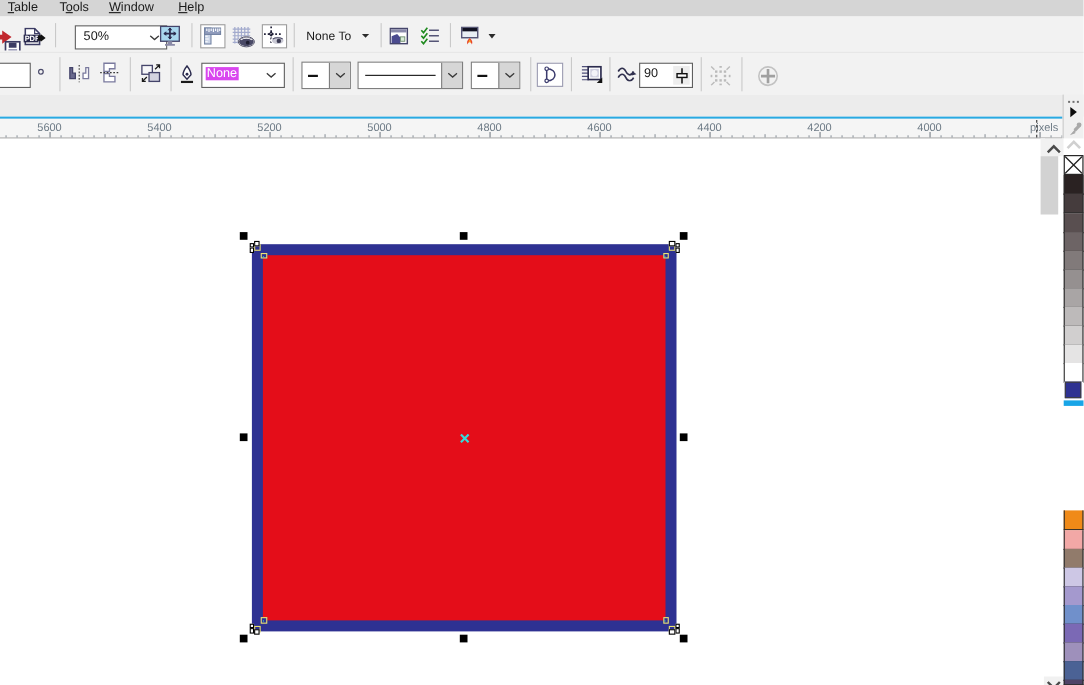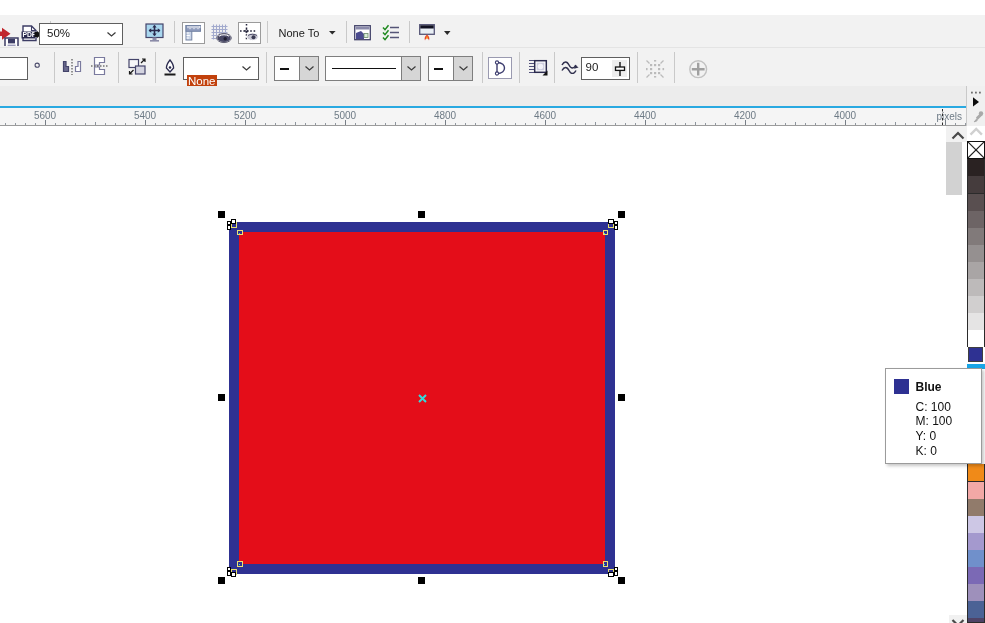--- a/index.html
+++ b/index.html
@@ -9,6 +9,12 @@
 </style></head><body>
 <div class="abs" style="left:0;top:0;width:985px;height:623px;background:#fff">
 
+<div class="abs" style="left:0;top:0;width:985px;height:15px;background:#d5d5d5;font-size:11.5px;color:#1a1a1a">
+  <span class="abs" style="left:7px;top:1px"><u>T</u>able</span>
+  <span class="abs" style="left:54px;top:1px">T<u>o</u>ols</span>
+  <span class="abs" style="left:99px;top:1px"><u>W</u>indow</span>
+  <span class="abs" style="left:162px;top:1px"><u>H</u>elp</span>
+</div>
 
 <div class="abs" style="left:0;top:15px;width:985px;height:32px;background:#f2f2f2">
 

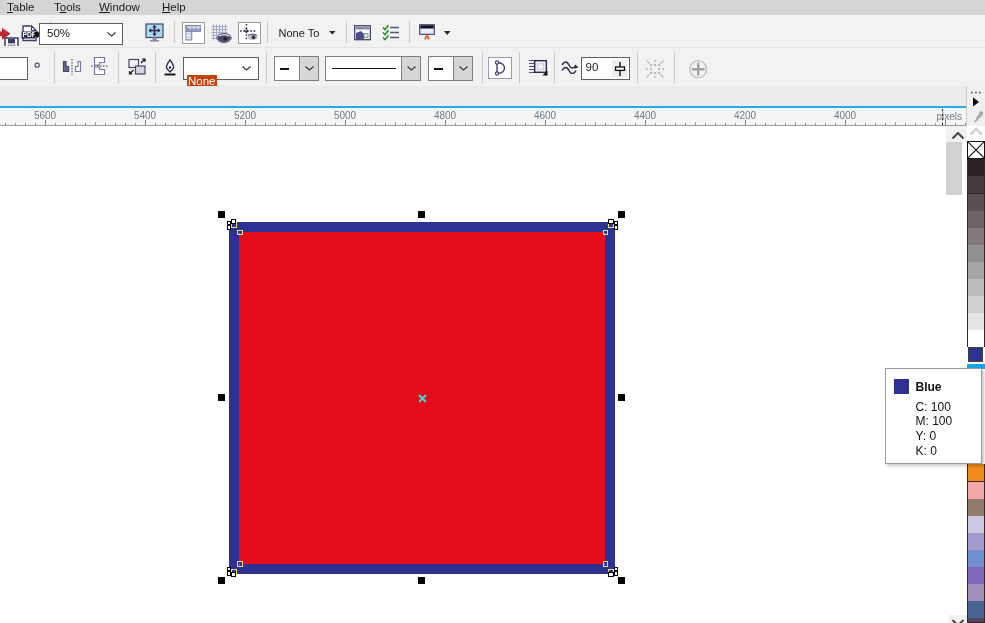--- a/index.html
+++ b/index.html
@@ -34,7 +34,7 @@
   </svg>
   <div class="sep1" style="left:50px;top:6px;height:22px"></div>
 
-  <div class="combo" style="left:39px;top:7.5px;width:84px;height:22px;font-size:11.5px;color:#1a1a1a">
+  <div class="combo" style="left:68px;top:7.5px;width:84px;height:22px;font-size:11.5px;color:#1a1a1a">
     <span class="abs" style="left:7px;top:3.5px">50%</span>
     <svg class="chev" style="right:6px;top:8px">
           <path d="M0.5 0.5 L4.5 4 L8.5 0.5" fill="none" stroke="#3a3a3a" stroke-width="1.2"></path>

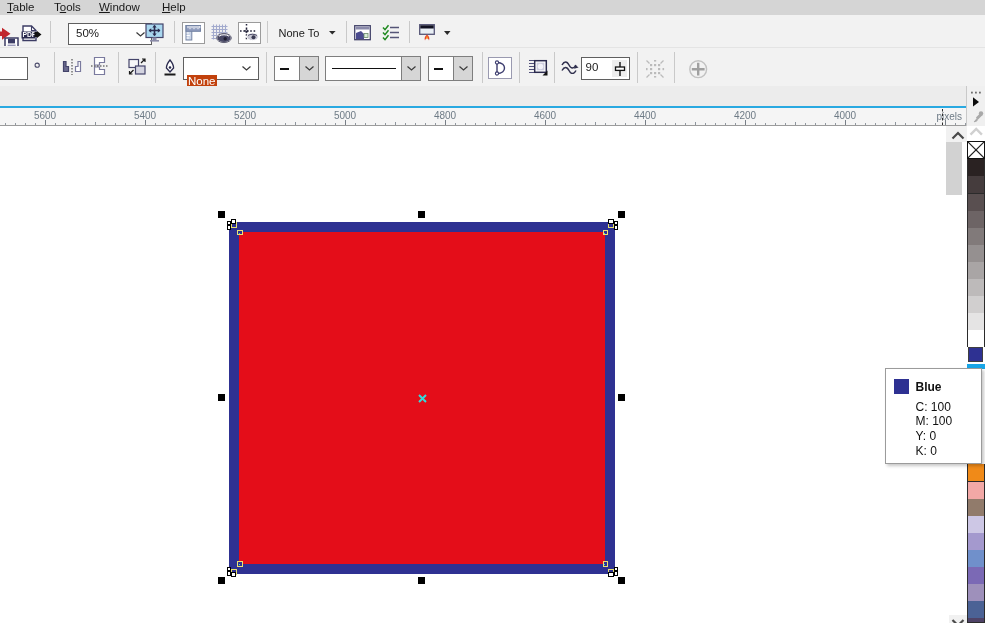--- a/index.html
+++ b/index.html
@@ -147,7 +147,7 @@
   </svg>
 
   <div class="combo" style="left:182.5px;top:8.5px;width:76px;height:23px;font-size:11.5px">
-    <span class="abs" style="left:3.5px;top:17px;background:#c2410c;color:#fff;padding:0 1px">None</span>
+    <span class="abs" style="left:3.5px;top:3px;background:#d946ef;color:#fff;padding:0 1px">None</span>
     <svg class="chev" style="right:7px;top:8.5px">
           <path d="M0.5 0.5 L4.5 4 L8.5 0.5" fill="none" stroke="#3a3a3a" stroke-width="1.2"></path>
         </svg>

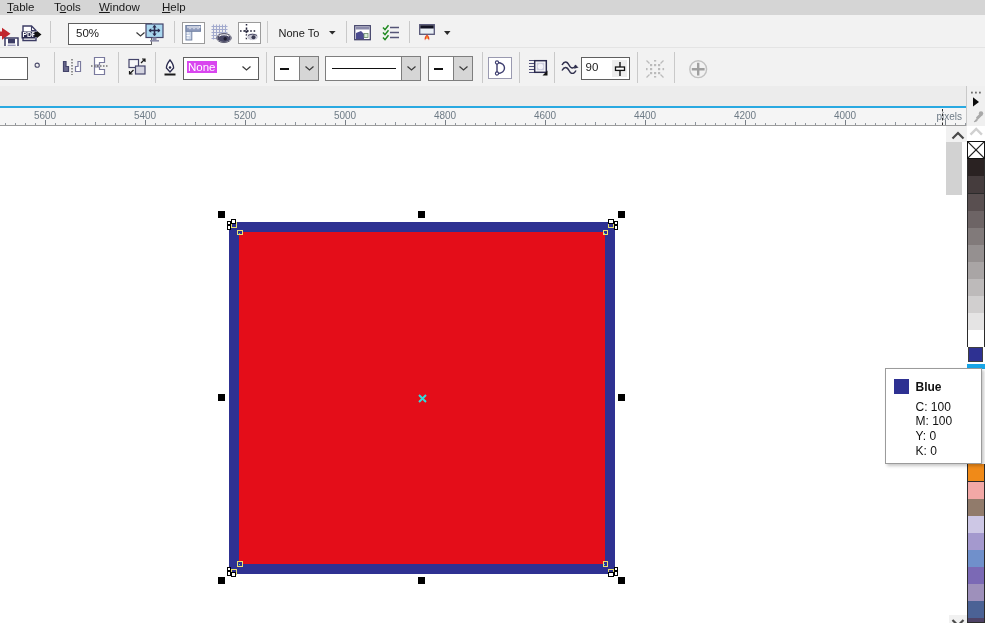--- a/index.html
+++ b/index.html
@@ -465,11 +465,6 @@
     <div style="position:absolute;left:966.5px;top:601.2px;width:18.5px;height:18.10px;background:#4b6295;border:1px solid #2b2b2b;border-top:none;box-sizing:border-box"></div>
     <div style="position:absolute;left:966.5px;top:618.3px;width:18.5px;height:4.70px;background:#4f4367;border:1px solid #2b2b2b;border-top:none;box-sizing:border-box"></div>
 
-<div class="abs" style="left:884.5px;top:368.2px;width:97.2px;height:95.5px;background:#fff;border:1px solid #9b9b9b;box-shadow:2px 2px 3px rgba(0,0,0,0.22)">
-  <div class="abs" style="left:8.5px;top:10px;width:14.5px;height:14.5px;background:#2e3192"></div>
-  <span class="abs" style="left:30px;top:10.5px;font-size:12px;font-weight:bold;color:#111">Blue</span>
-  <div class="abs" style="left:30px;top:30.5px;font-size:12px;color:#111;line-height:14.7px">C:&nbsp;100<br>M:&nbsp;100<br>Y:&nbsp;0<br>K:&nbsp;0</div>
-</div>
 
 </div>
 

